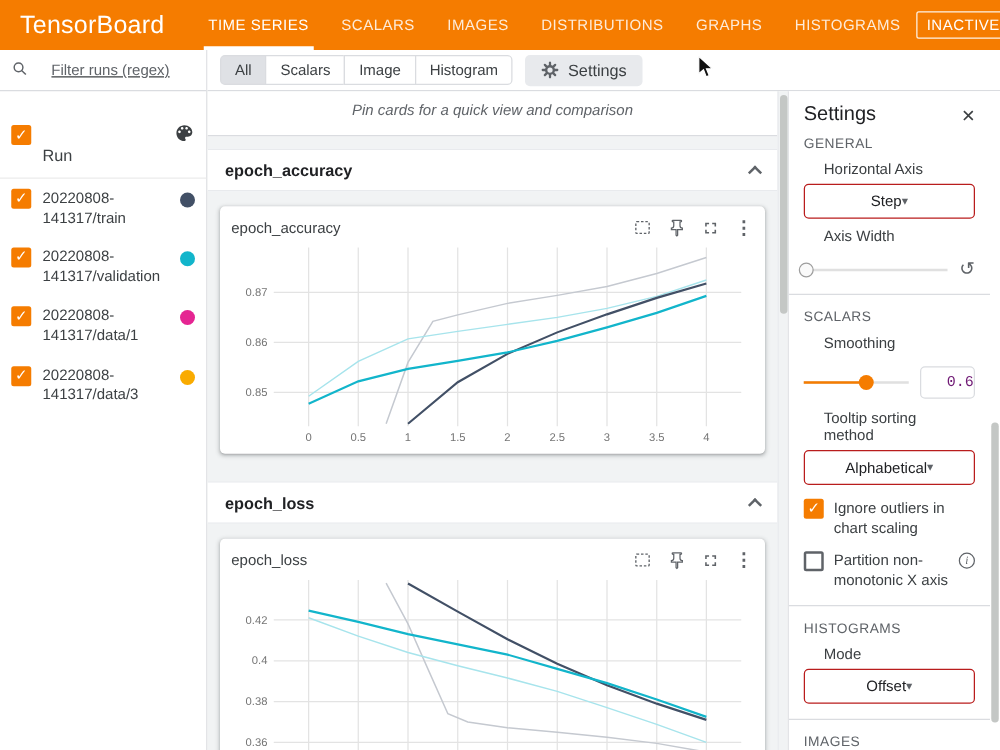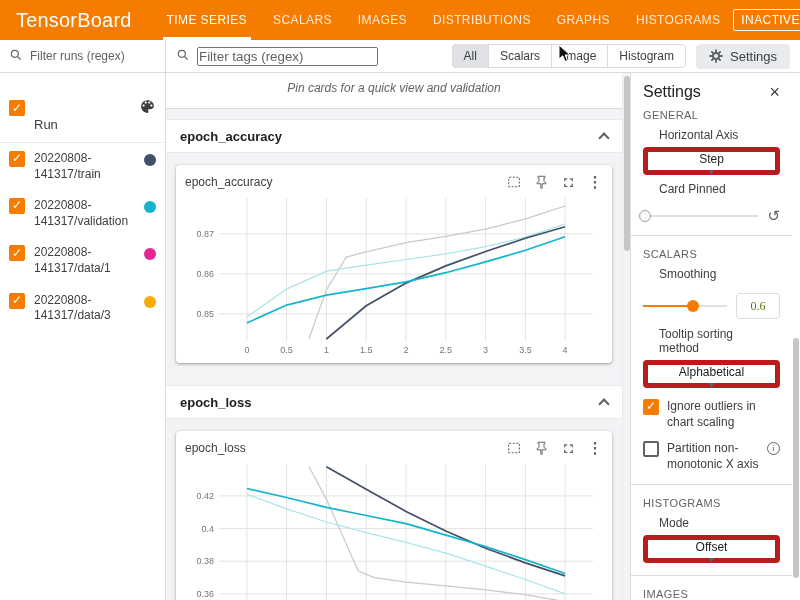--- a/index.html
+++ b/index.html
@@ -22,7 +22,7 @@
 
   
   .sidebar { width:166px; flex:0 0 166px; border-right:1px solid #dadce0; background:#fff; display:flex; flex-direction:column; }
-  .search-row { height:33px; flex:0 0 33px; border-bottom:1px solid #dadce0; display:flex; align-items:center; padding:0 9px; gap:7px; }
+  .search-row { height:33px; flex:0 0 33px; border-bottom:1px solid #dadce0; display:flex; align-items:center; padding:0 9px; gap:18px;text-decoration:underline; }
   .search-row input { border:none; outline:none; flex:1; min-width:0; font-size:12px; font-family:inherit; color:#3c4043; background:transparent; }
   input::placeholder { color:#5f6368; }
   .runs-header { display:flex; align-items:center; padding:10px 9px; gap:9px; border-bottom:1px solid #ececec; }

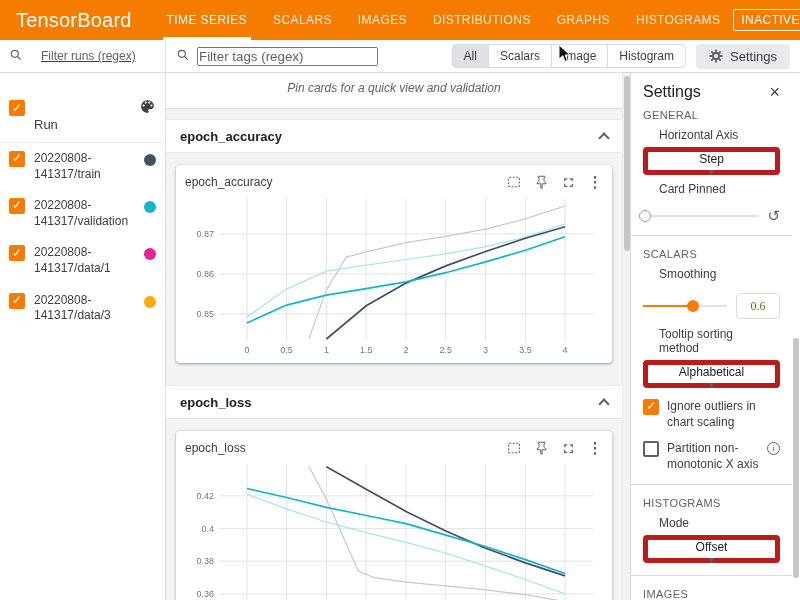--- a/index.html
+++ b/index.html
@@ -168,15 +168,6 @@
     <div class="right-col">
 
       <div class="toolbar">
-        <div class="tag-search">
-          <span>
-            <svg viewBox="0 0 24 24" width="14" height="14">
-                <circle cx="10" cy="10" r="6" fill="none" stroke="#5f6368" stroke-width="2"></circle>
-                <line x1="14.6" y1="14.6" x2="20" y2="20" stroke="#5f6368" stroke-width="2"></line>
-              </svg>
-          </span>
-          <input placeholder="Filter tags (regex)" style="">
-        </div>
         <div class="toggle-group" id="filter-toggle">
             <button class="toggle-btn selected">All</button>
             <button class="toggle-btn">Scalars</button>

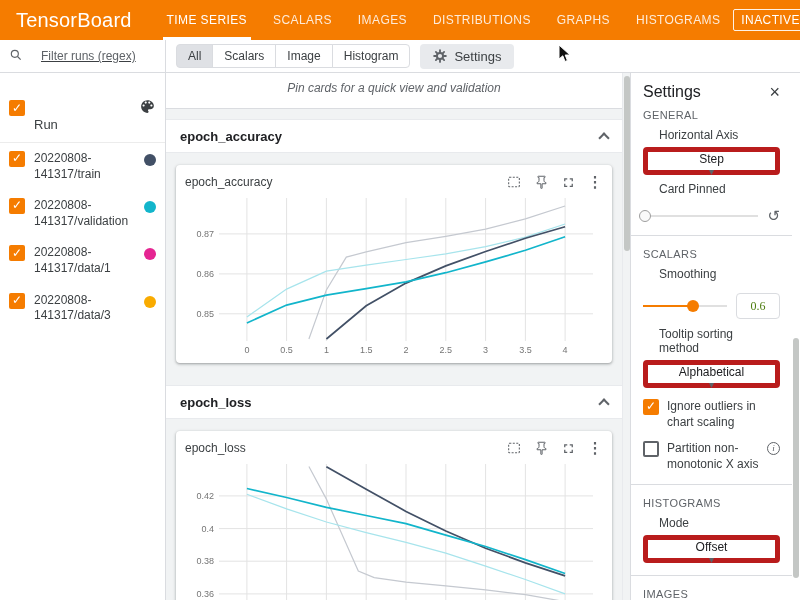--- a/index.html
+++ b/index.html
@@ -198,7 +198,7 @@
 
         <main class="content">
           <div class="pinned-hint">
-            <span>Pin cards for a quick view and validation</span>
+            <span>Pin cards for a quick view and comparison</span>
           </div>
           <div id="sections">
               <section class="tag-section">

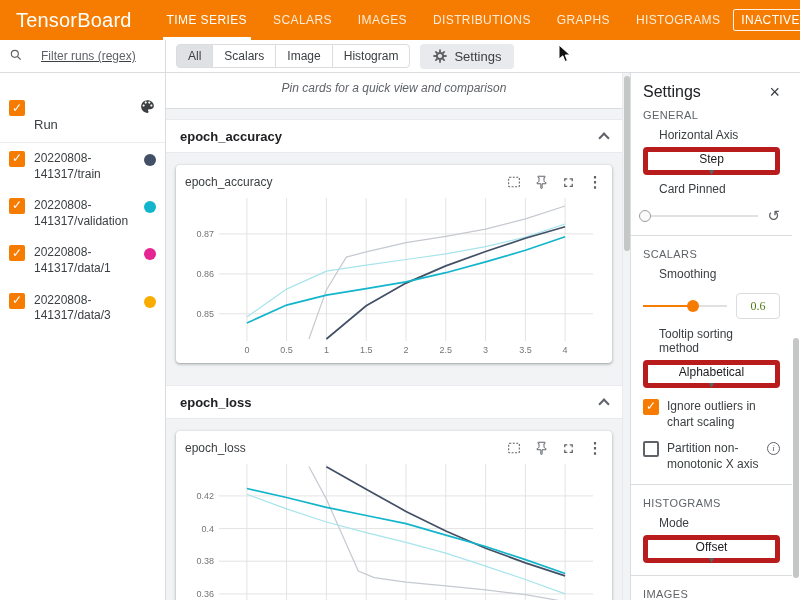--- a/index.html
+++ b/index.html
@@ -78,7 +78,7 @@
   .close-x { font-size:18px; color:#3c4043; cursor:pointer; line-height:1; }
   .sec-heading { font-size:11px; color:#5f6368; letter-spacing:.4px; margin:6px 0 7px; }
   .field-label { font-size:12px; color:#3c4043; margin:7px 16px 5px; }
-  .select { border:5px solid #b91c1c; border-radius:4px; height:28px; display:flex; align-items:center; justify-content:flex-start; padding:0 9px; font-size:12px; cursor:pointer; color:#202124;flex-direction:column; }
+  .select { border:1px solid #b91c1c; border-radius:4px; height:28px; display:flex; align-items:center; justify-content:center; padding:0 9px; font-size:12px; cursor:pointer; color:#202124; }
   .caret2 { font-size:10px; color:#5f6368; }
   .slider-row { display:flex; align-items:center; gap:9px; margin:12px 0 8px; }
   .slider { flex:1; height:2px; background:#e0e0e0; position:relative; cursor:pointer; }

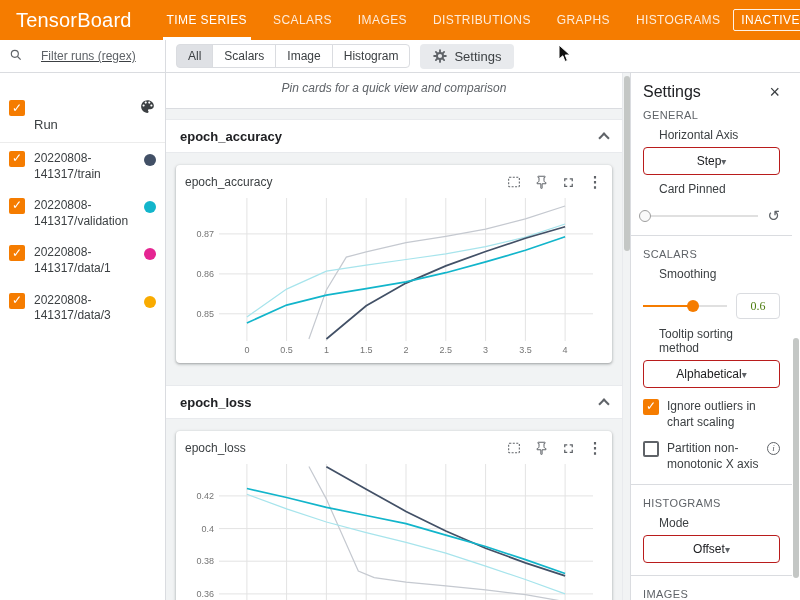--- a/index.html
+++ b/index.html
@@ -345,7 +345,7 @@
               <span>Step</span>
               <span class="caret2">▾</span>
             </div>
-            <div class="field-label">Card Pinned</div>
+            <div class="field-label">Axis Width</div>
             <div class="slider-row">
               <div class="slider gray">
                   <div class="fill" style="width: 2%;"></div>

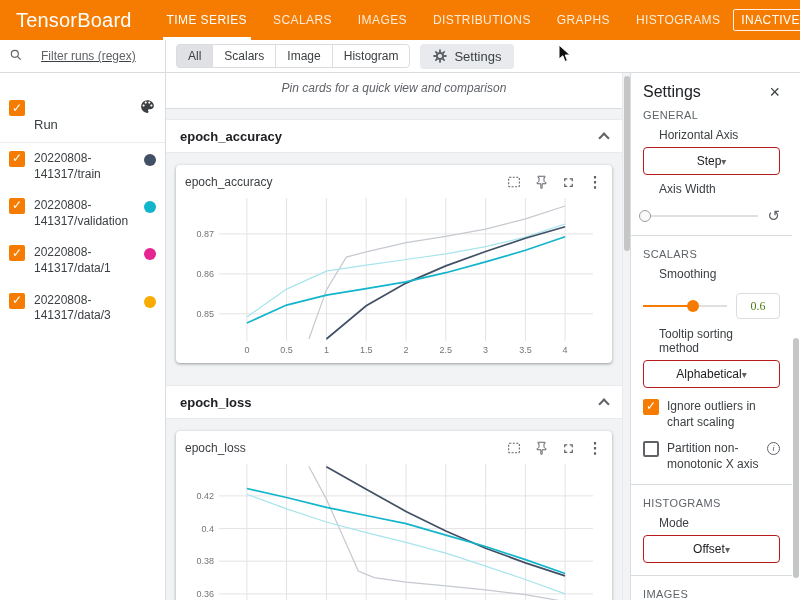--- a/index.html
+++ b/index.html
@@ -87,7 +87,7 @@
   .slider.gray .fill { background:#bdbdbd; }
   .slider.gray .knob { background:#fafafa; border:1.5px solid #9e9e9e; }
   .reset-icon { font-size:15px; color:#5f6368; cursor:pointer; line-height:1; }
-  .value-box { width:44px; height:26px; border:1px solid #dadce0; border-radius:4px; font-size:12px; text-align:center; font-family:Liberation Serif, serif; color:#4d7c0f; outline:none; }
+  .value-box { width:44px; height:26px; border:1px solid #dadce0; border-radius:4px; font-size:12px; text-align:right; font-family:Liberation Mono, monospace; color:#701a75; outline:none; }
   .check-row { display:flex; align-items:flex-start; gap:8px; margin:11px 0; font-size:12px; line-height:1.3; cursor:pointer; }
   .check-label { flex:1; }
   .info-icon { width:13px; height:13px; flex:0 0 13px; border:1px solid #5f6368; border-radius:50%; font-size:9px; display:inline-flex; align-items:center; justify-content:center; color:#5f6368; margin-top:1px; font-style:italic; font-family:"Liberation Serif",serif; }

